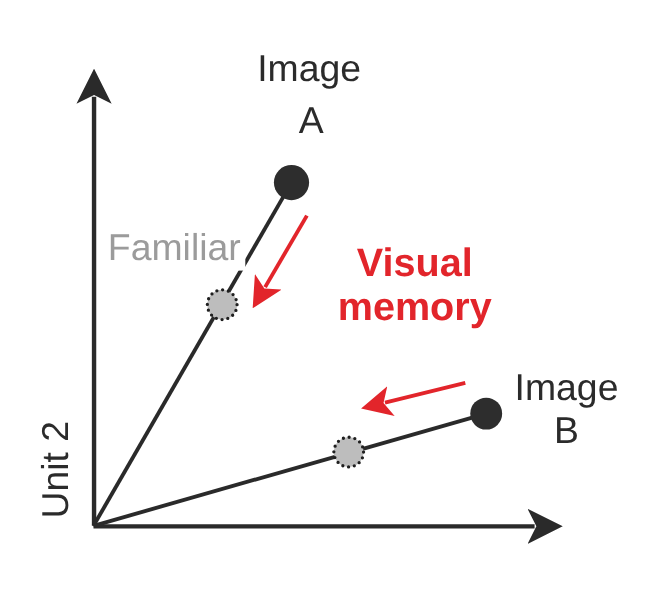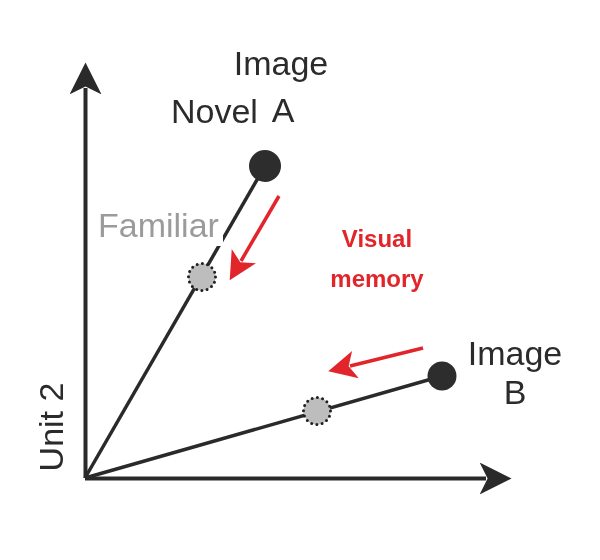--- a/index.html
+++ b/index.html
@@ -77,7 +77,6 @@
 
   <div class="lbl lbl-image-a center">Image</div>
   <div class="lbl lbl-a center">A</div>
-  <div class="lbl lbl-novel">Novel</div>
   <div class="lbl lbl-familiar">Familiar</div>
 
   <div class="lbl lbl-visual-memory center">

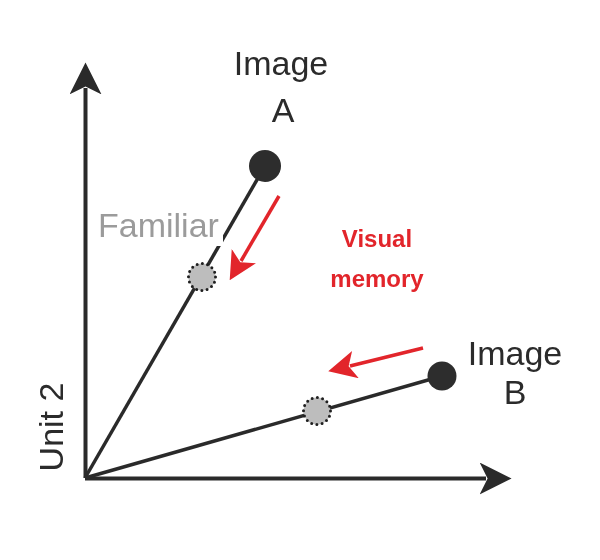--- a/index.html
+++ b/index.html
@@ -34,7 +34,7 @@
     left: 377px; top: 219px;
     color: #e2252b;
     font-weight: bold;
-    font-size: 24px;
+    font-size: 36px;
     line-height: 40px;
   }
   .lbl-image-b { left: 515px; top: 334px; line-height: 39px; }

